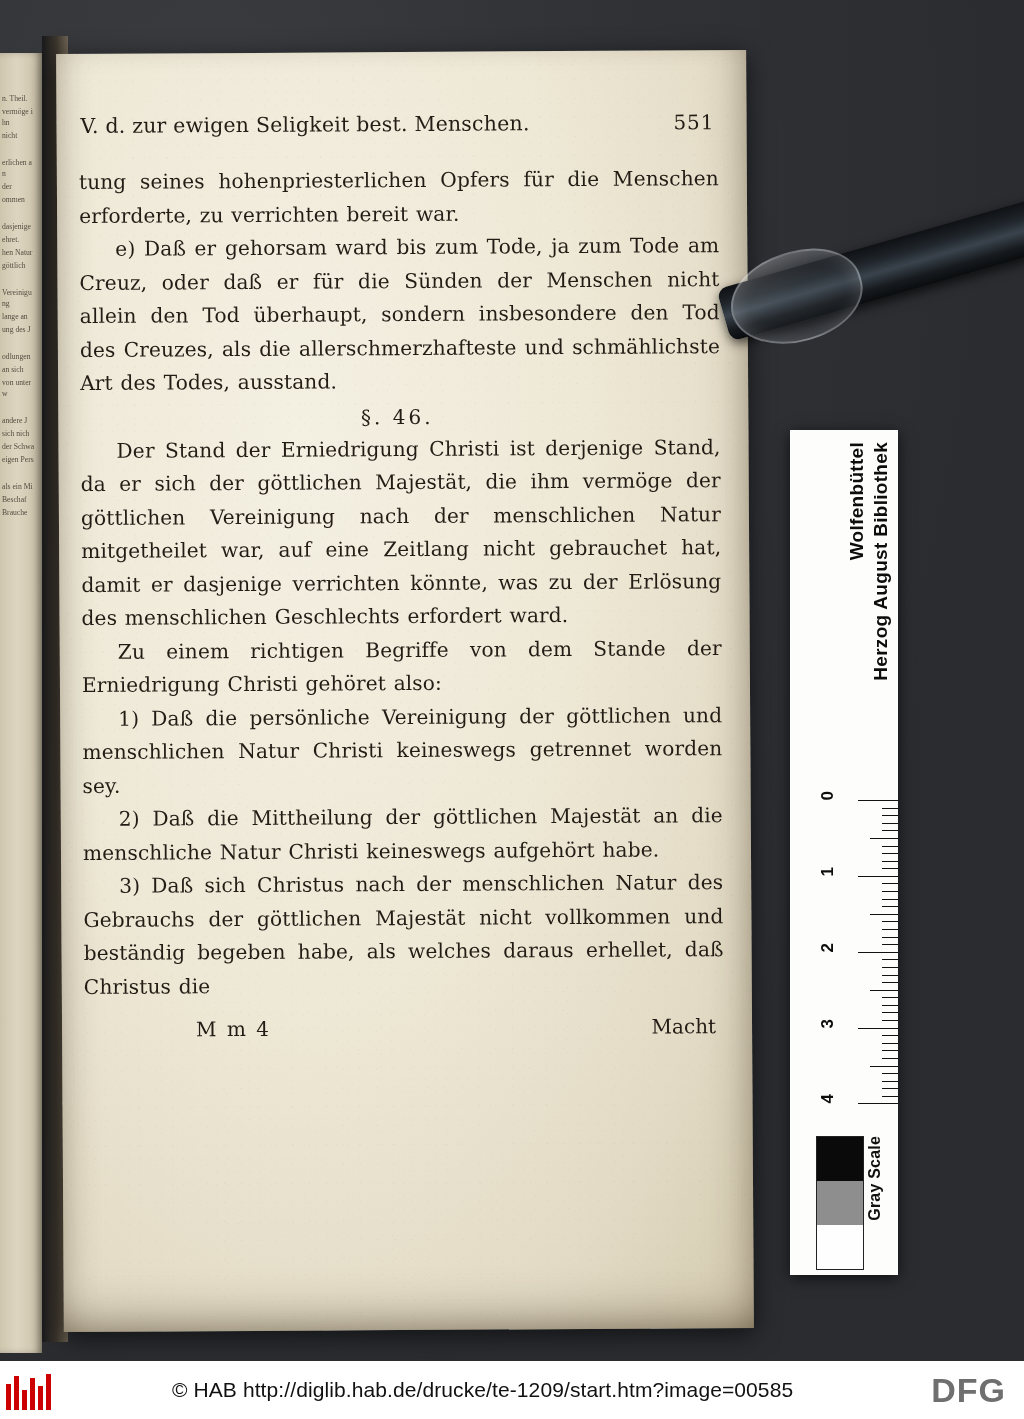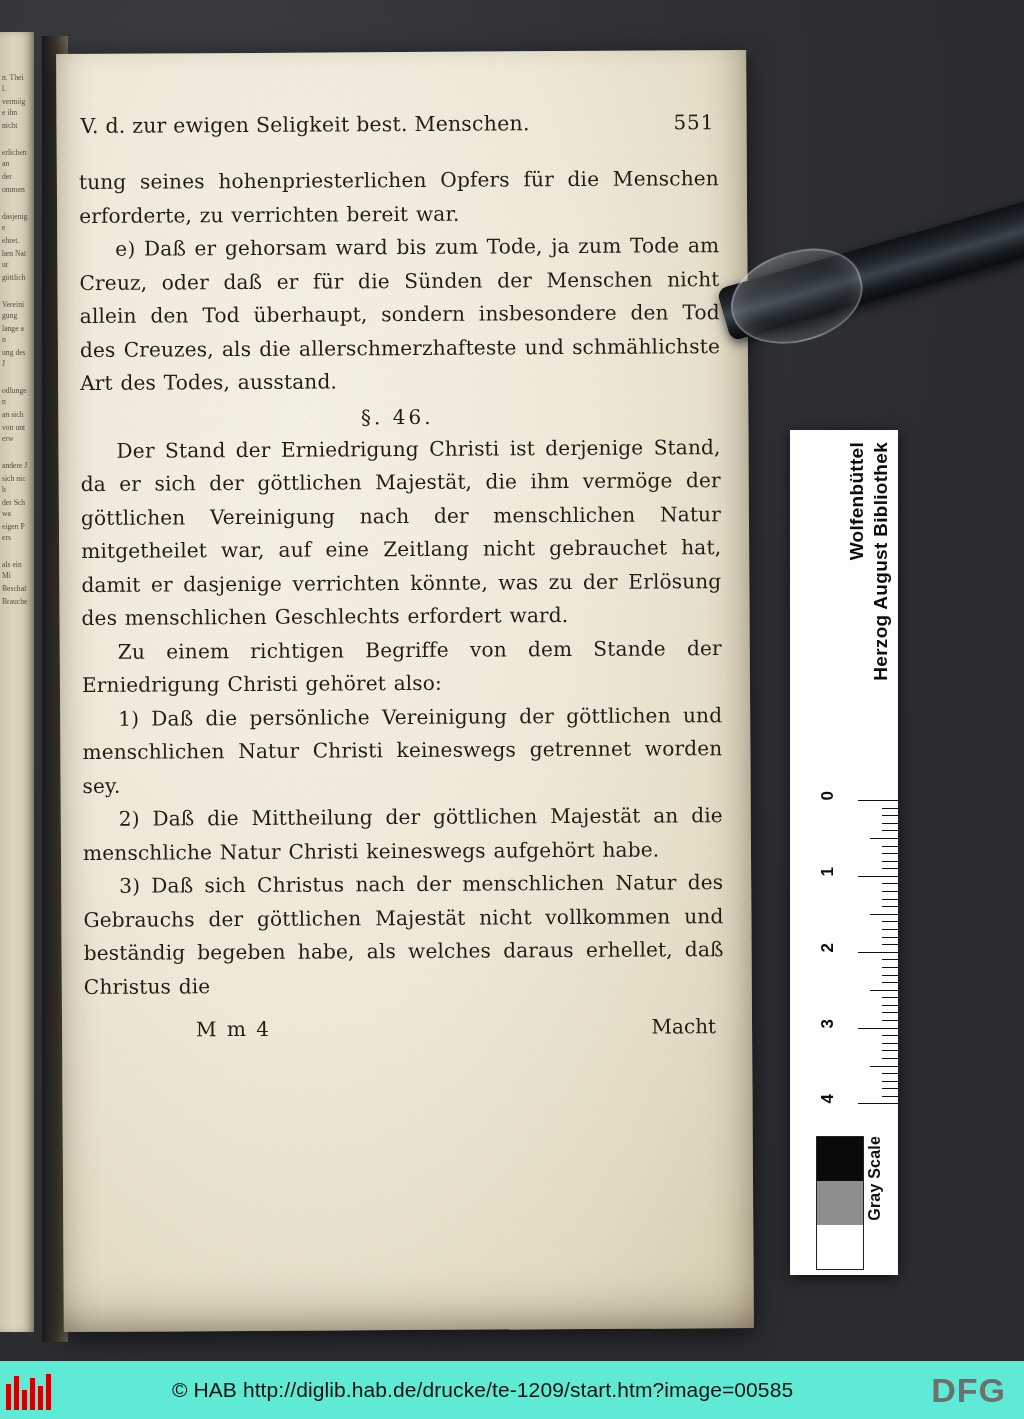--- a/index.html
+++ b/index.html
@@ -35,8 +35,8 @@
   .left-page {
     position: absolute;
     left: 0;
-    top: 32px;
-    width: 34px;
+    top: 53px;
+    width: 42px;
     height: 1300px;
     background: linear-gradient(90deg, #cfc6ae 0%, #ddd5c0 40%, #cbc1a8 100%);
     box-shadow: inset -6px 0 10px -4px rgba(0,0,0,0.55);

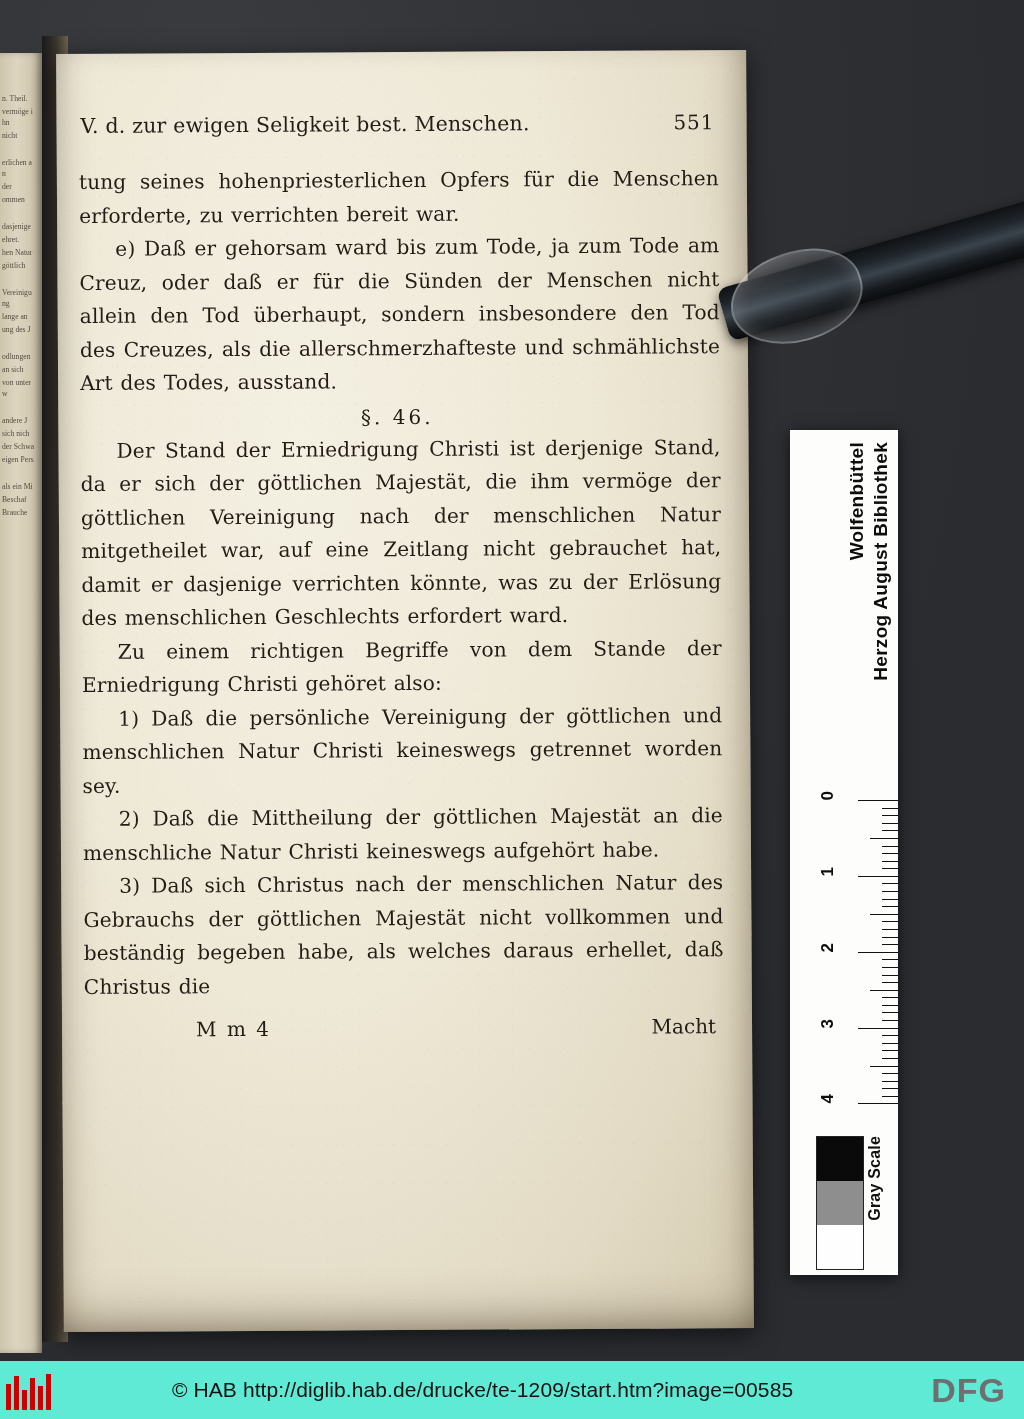--- a/index.html
+++ b/index.html
@@ -271,7 +271,7 @@
     bottom: 0;
     width: 1024px;
     height: 58px;
-    background: #5eead4;
+    background: #ffffff;
     display: flex;
     align-items: center;
   }

